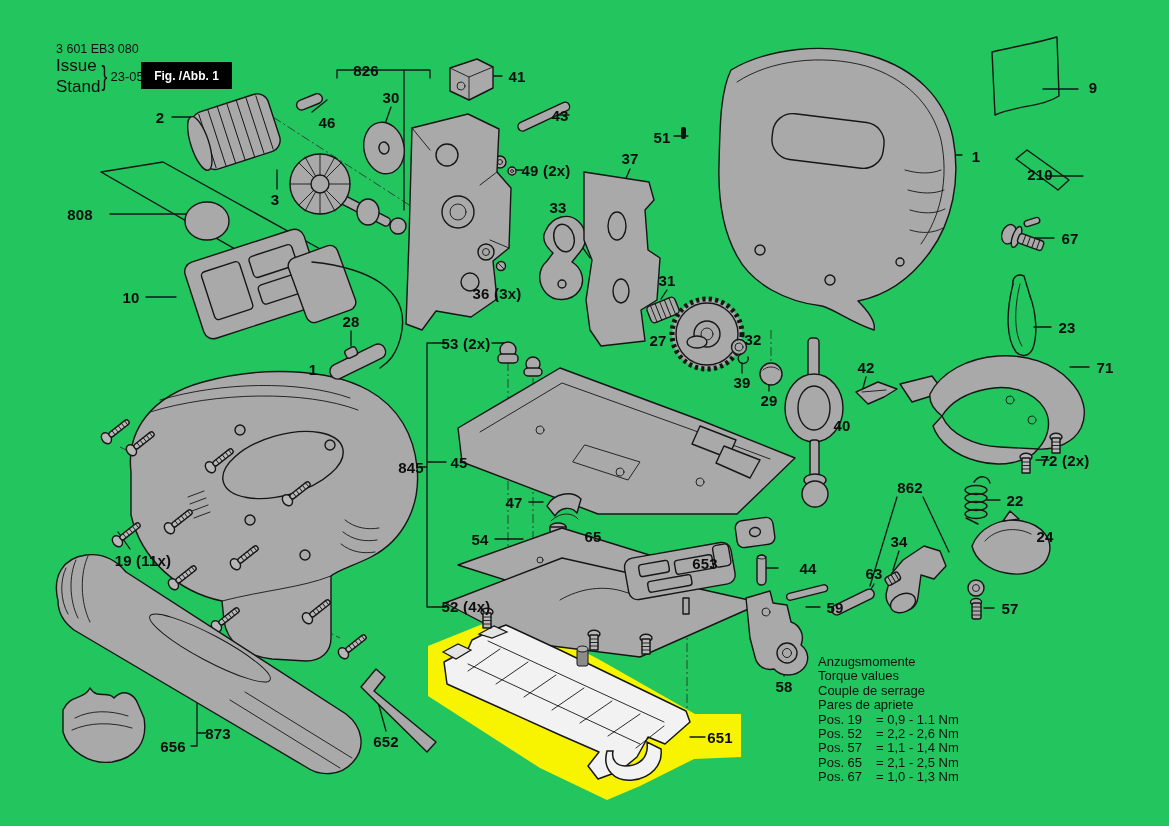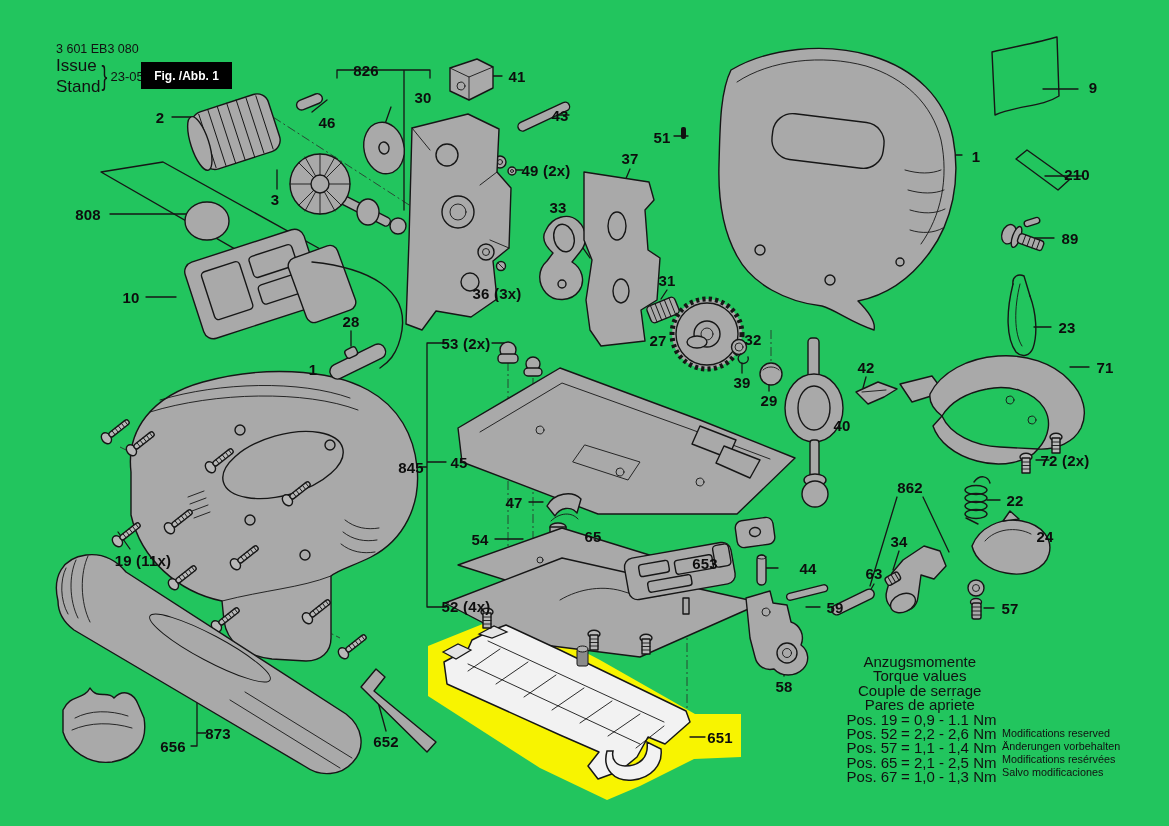--- a/index.html
+++ b/index.html
@@ -418,7 +418,7 @@
   <div id="labels">
       <div class="part-label" style="left: 366px; top: 61px; margin-top: 9px;">826</div>
       <div class="part-label" style="left: 327px; top: 90px; margin-top: 32px;">46</div>
-      <div class="part-label" style="left: 391px; top: 97px; margin-left: 32px;">30</div>
+      <div class="part-label" style="left: 391px; top: 97px;">30</div>
       <div class="part-label" style="left: 517px; top: 76px;">41</div>
       <div class="part-label" style="left: 560px; top: 115px;">43</div>
       <div class="part-label" style="left: 546px; top: 170px;">49 (2x)</div>

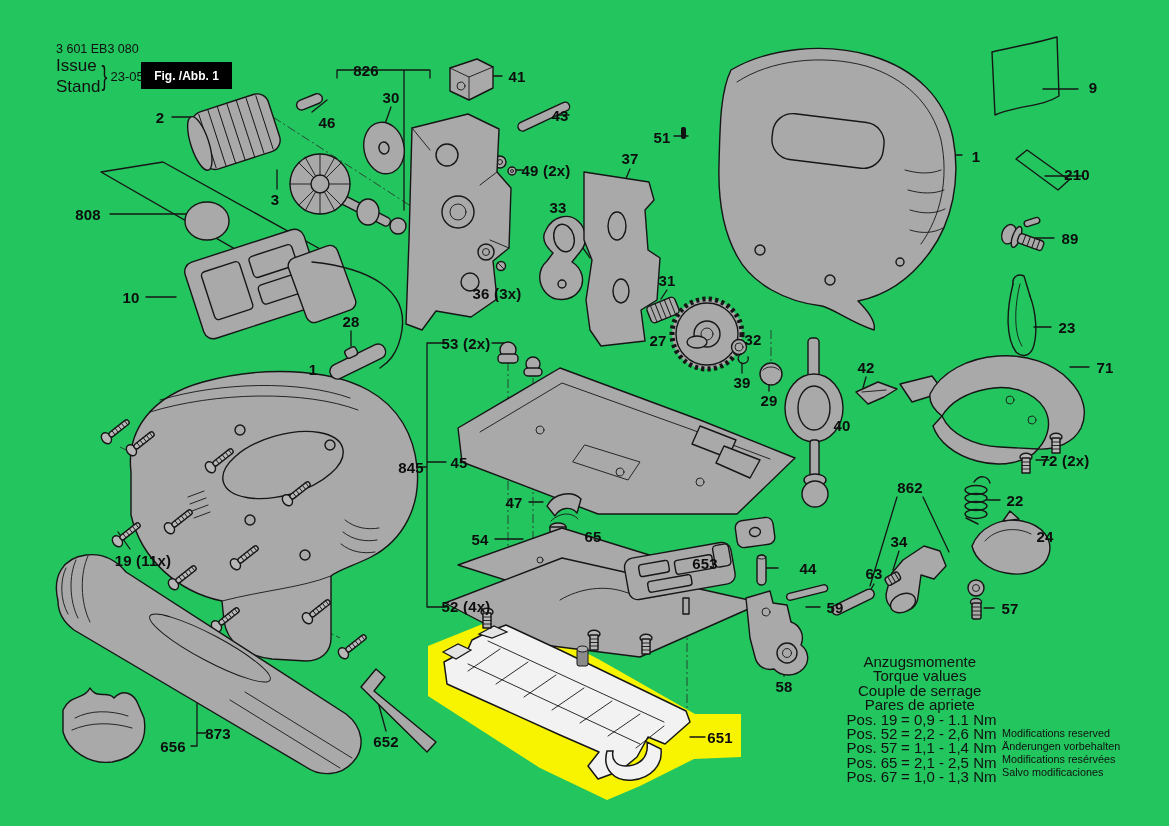--- a/index.html
+++ b/index.html
@@ -427,7 +427,7 @@
       <div class="part-label" style="left: 630px; top: 158px;">37</div>
       <div class="part-label" style="left: 1093px; top: 87px;">9</div>
       <div class="part-label" style="left: 976px; top: 156px;">1</div>
-      <div class="part-label" style="left: 1077px; top: 174px;">210</div>
+      <div class="part-label" style="left: 1040px; top: 174px;">210</div>
       <div class="part-label" style="left: 275px; top: 199px;">3</div>
       <div class="part-label" style="left: 88px; top: 214px;">808</div>
       <div class="part-label" style="left: 558px; top: 207px;">33</div>

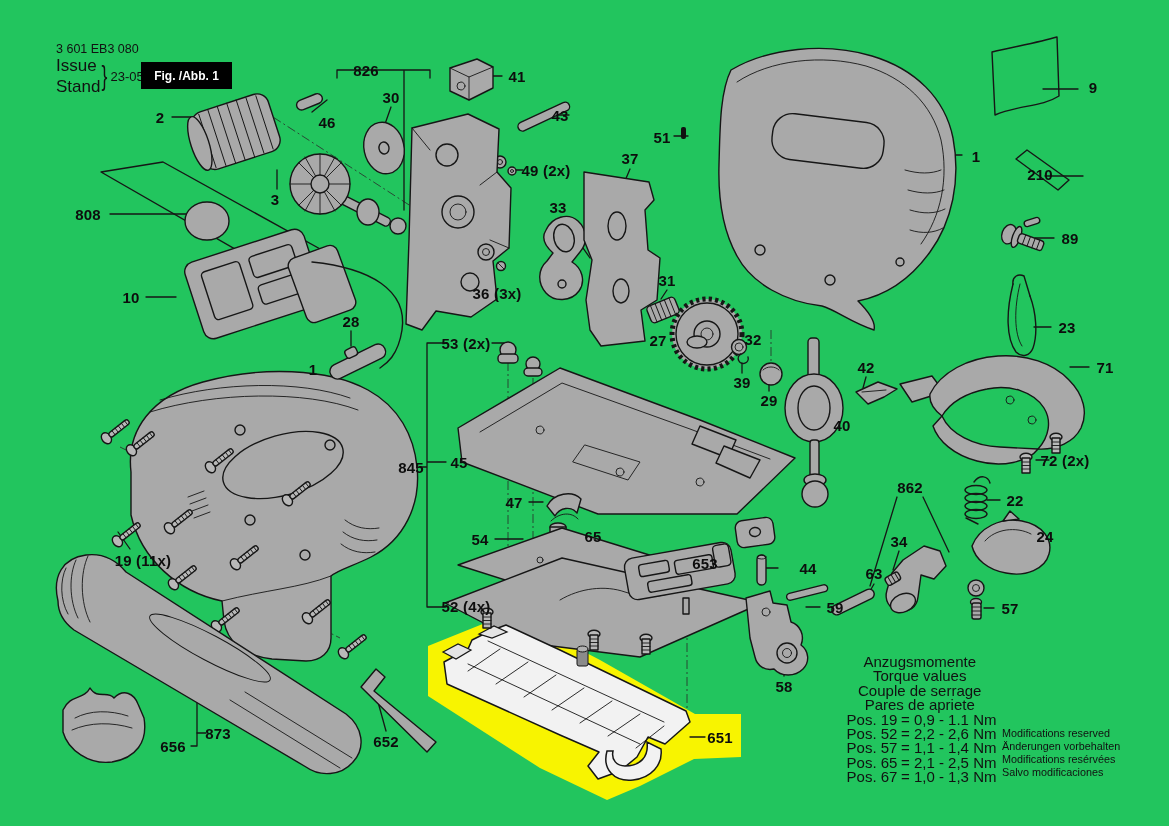--- a/index.html
+++ b/index.html
@@ -429,7 +429,7 @@
       <div class="part-label" style="left: 976px; top: 156px;">1</div>
       <div class="part-label" style="left: 1040px; top: 174px;">210</div>
       <div class="part-label" style="left: 275px; top: 199px;">3</div>
-      <div class="part-label" style="left: 88px; top: 214px;">808</div>
+      <div class="part-label" style="left: 80px; top: 214px;">808</div>
       <div class="part-label" style="left: 558px; top: 207px;">33</div>
       <div class="part-label" style="left: 1070px; top: 238px;">89</div>
       <div class="part-label" style="left: 497px; top: 293px;">36 (3x)</div>

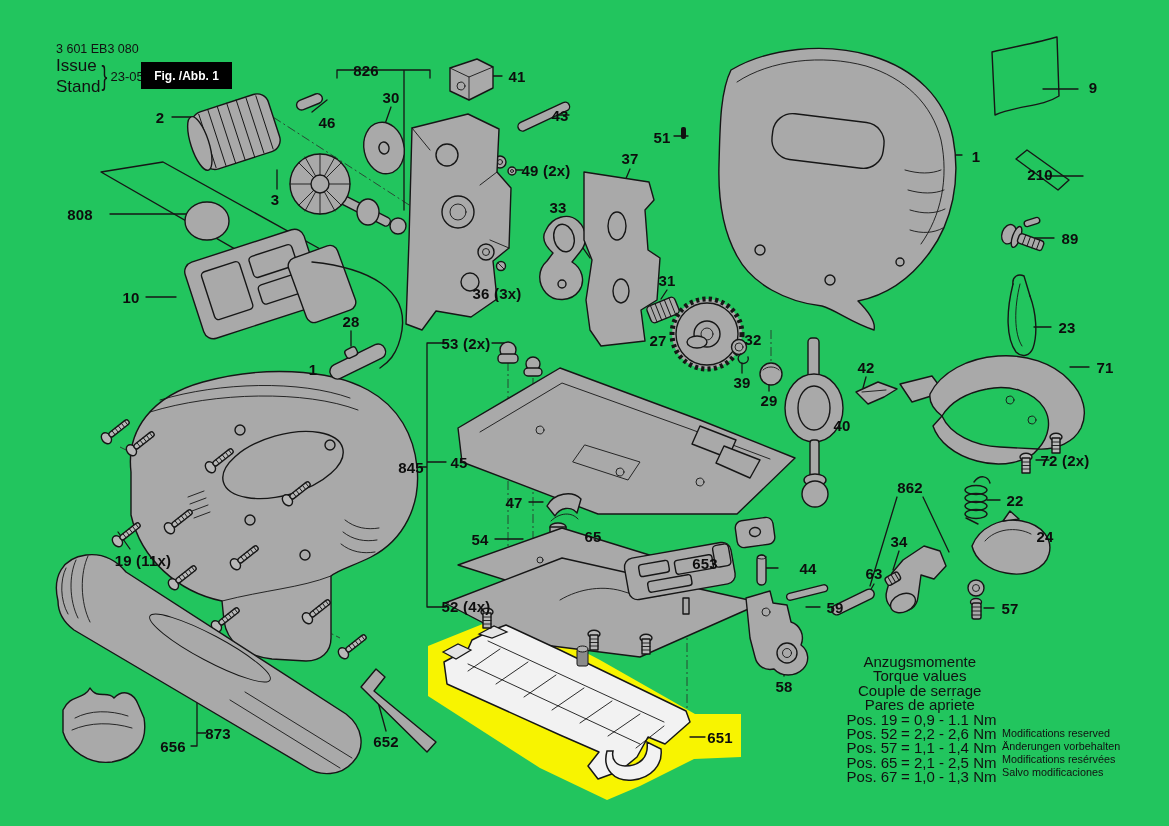--- a/index.html
+++ b/index.html
@@ -431,7 +431,7 @@
       <div class="part-label" style="left: 275px; top: 199px;">3</div>
       <div class="part-label" style="left: 80px; top: 214px;">808</div>
       <div class="part-label" style="left: 558px; top: 207px;">33</div>
-      <div class="part-label" style="left: 1070px; top: 238px;">89</div>
+      <div class="part-label" style="left: 1070px; top: 238px;">67</div>
       <div class="part-label" style="left: 497px; top: 293px;">36 (3x)</div>
       <div class="part-label" style="left: 667px; top: 280px;">31</div>
       <div class="part-label" style="left: 131px; top: 297px;">10</div>

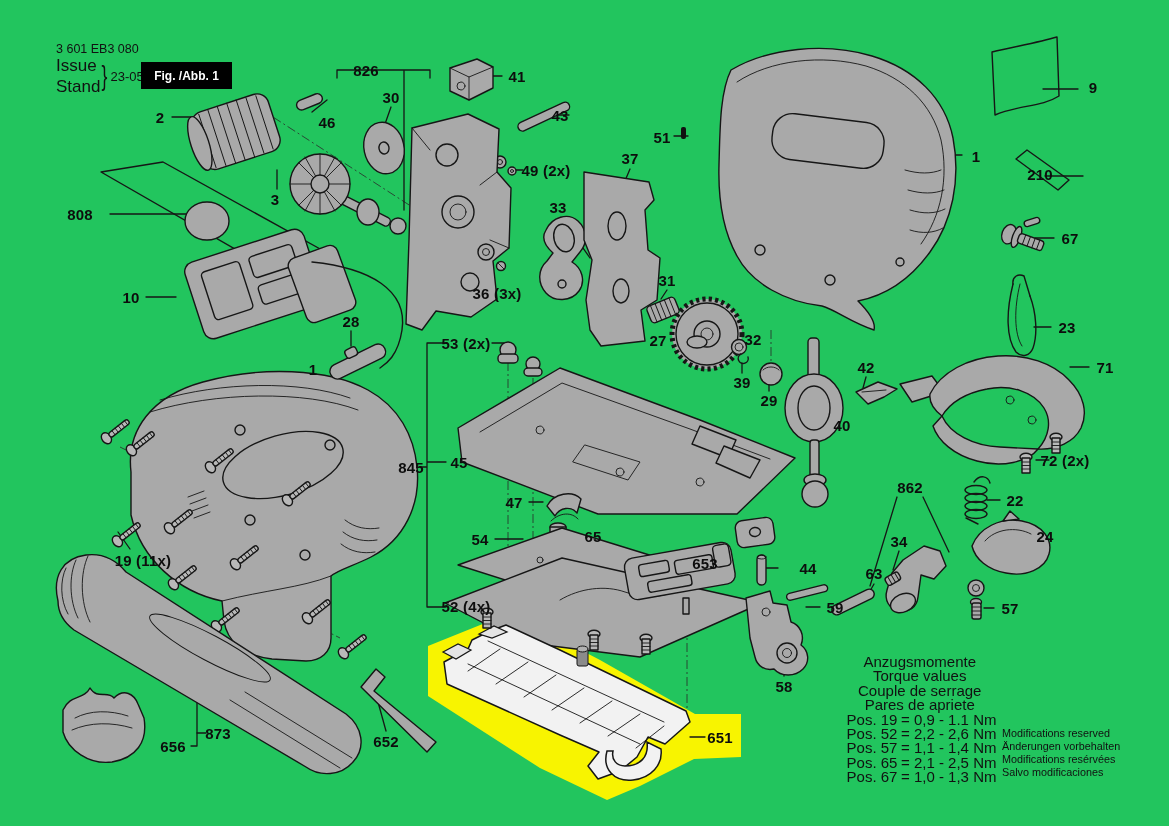--- a/index.html
+++ b/index.html
@@ -15,7 +15,7 @@
   .issue .date{font-size:13px;}
   .figbox{position:absolute;left:141px;top:62px;width:91px;height:27px;background:#000;color:#fff;
           display:flex;align-items:center;justify-content:center;font-size:12px;font-weight:bold;}
-  .torque{position:absolute;left:843px;top:655px;font-size:15px;line-height:14.4px;text-align:center;}
+  .torque{position:absolute;left:818px;top:655px;font-size:13px;line-height:14.4px;}
   .torque .tpos{display:inline-block;width:58px;}
   .mods{position:absolute;left:1002px;top:727px;font-size:10.8px;line-height:13px;}
   .ln{fill:none;stroke:#161616;stroke-width:1.4;stroke-linejoin:round;stroke-linecap:round;}

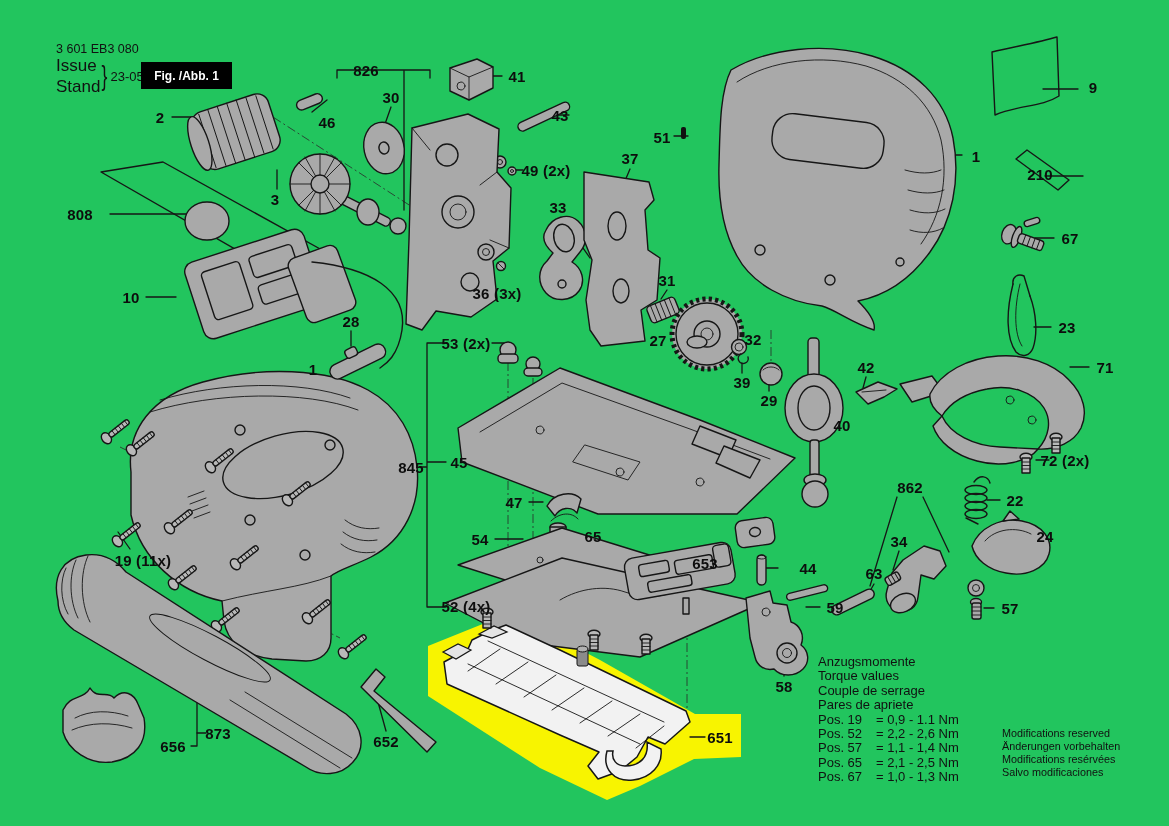--- a/index.html
+++ b/index.html
@@ -482,12 +482,6 @@
     <div><span class="tpos">Pos. 67</span><span>= 1,0 - 1,3 Nm</span></div>
   </div>
 
-  <div class="mods">
-    <div>Modifications reserved</div>
-    <div>Änderungen vorbehalten</div>
-    <div>Modifications resérvées</div>
-    <div>Salvo modificaciones</div>
-  </div>
 
 </div>
 

